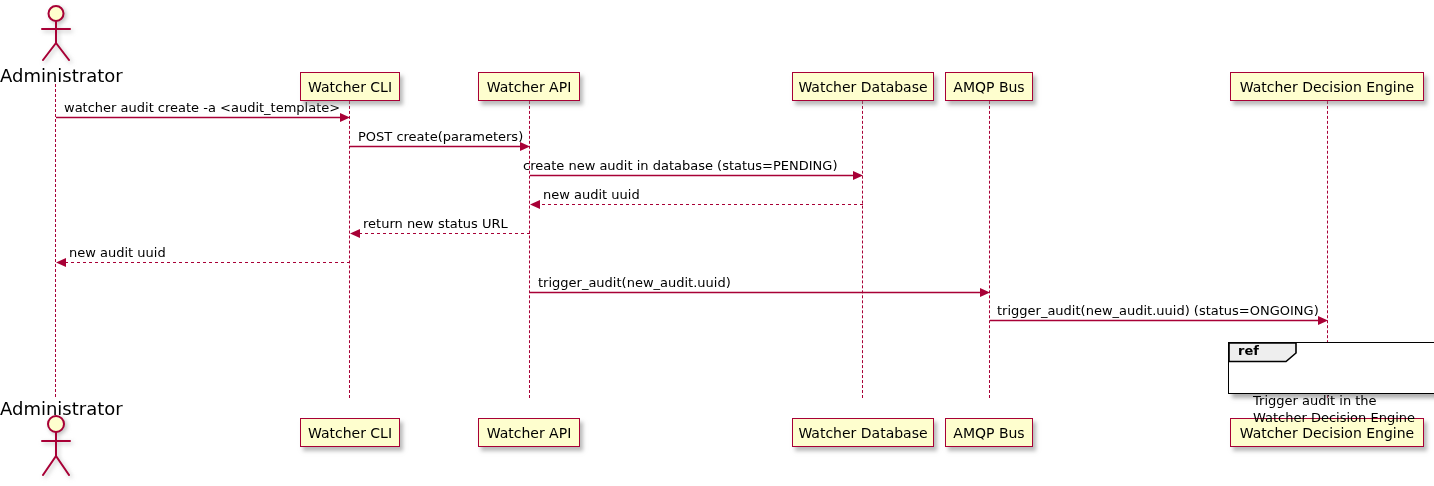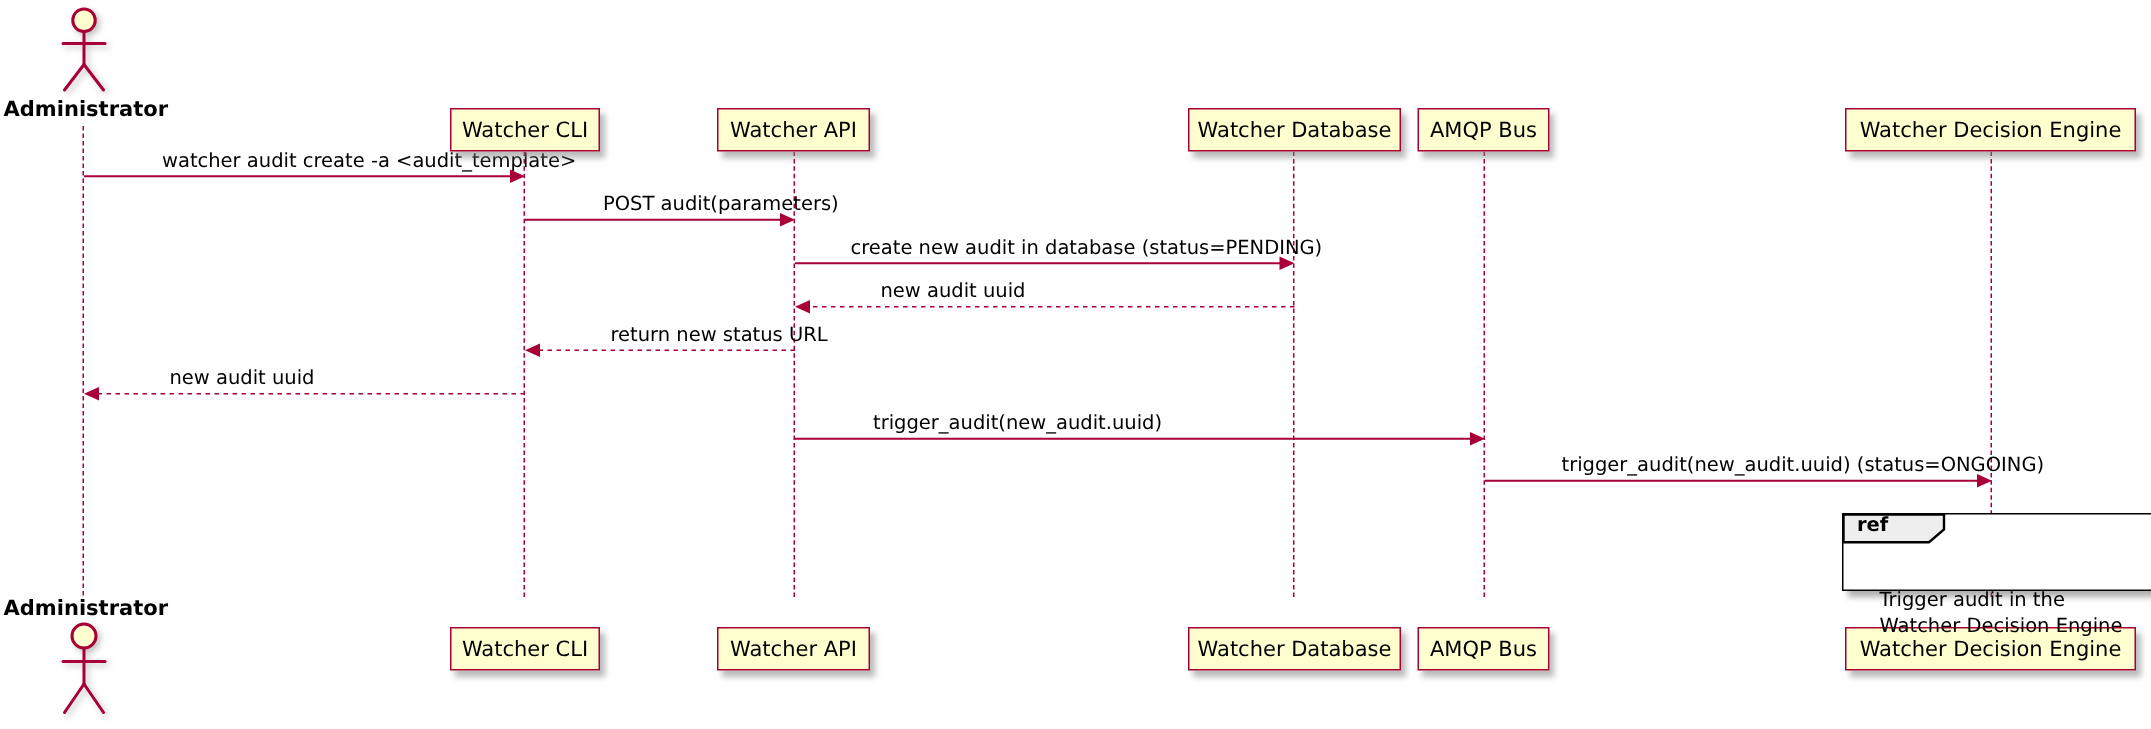--- a/index.html
+++ b/index.html
@@ -40,9 +40,8 @@
   .actor-svg line{stroke:var(--stroke);stroke-width:2;stroke-linecap:round;}
   .actor-label{
     position:absolute;width:112px;text-align:right;
-    font-size:14px;color:var(--text);white-space:nowrap;
+    font-size:18px;color:var(--text);white-space:nowrap;
     z-index:4;
-    font-weight:bold;
   }
   .arrows{position:absolute;left:0;top:0;z-index:2;}
   .arrows line.solid{stroke:var(--stroke);stroke-width:1.3;}

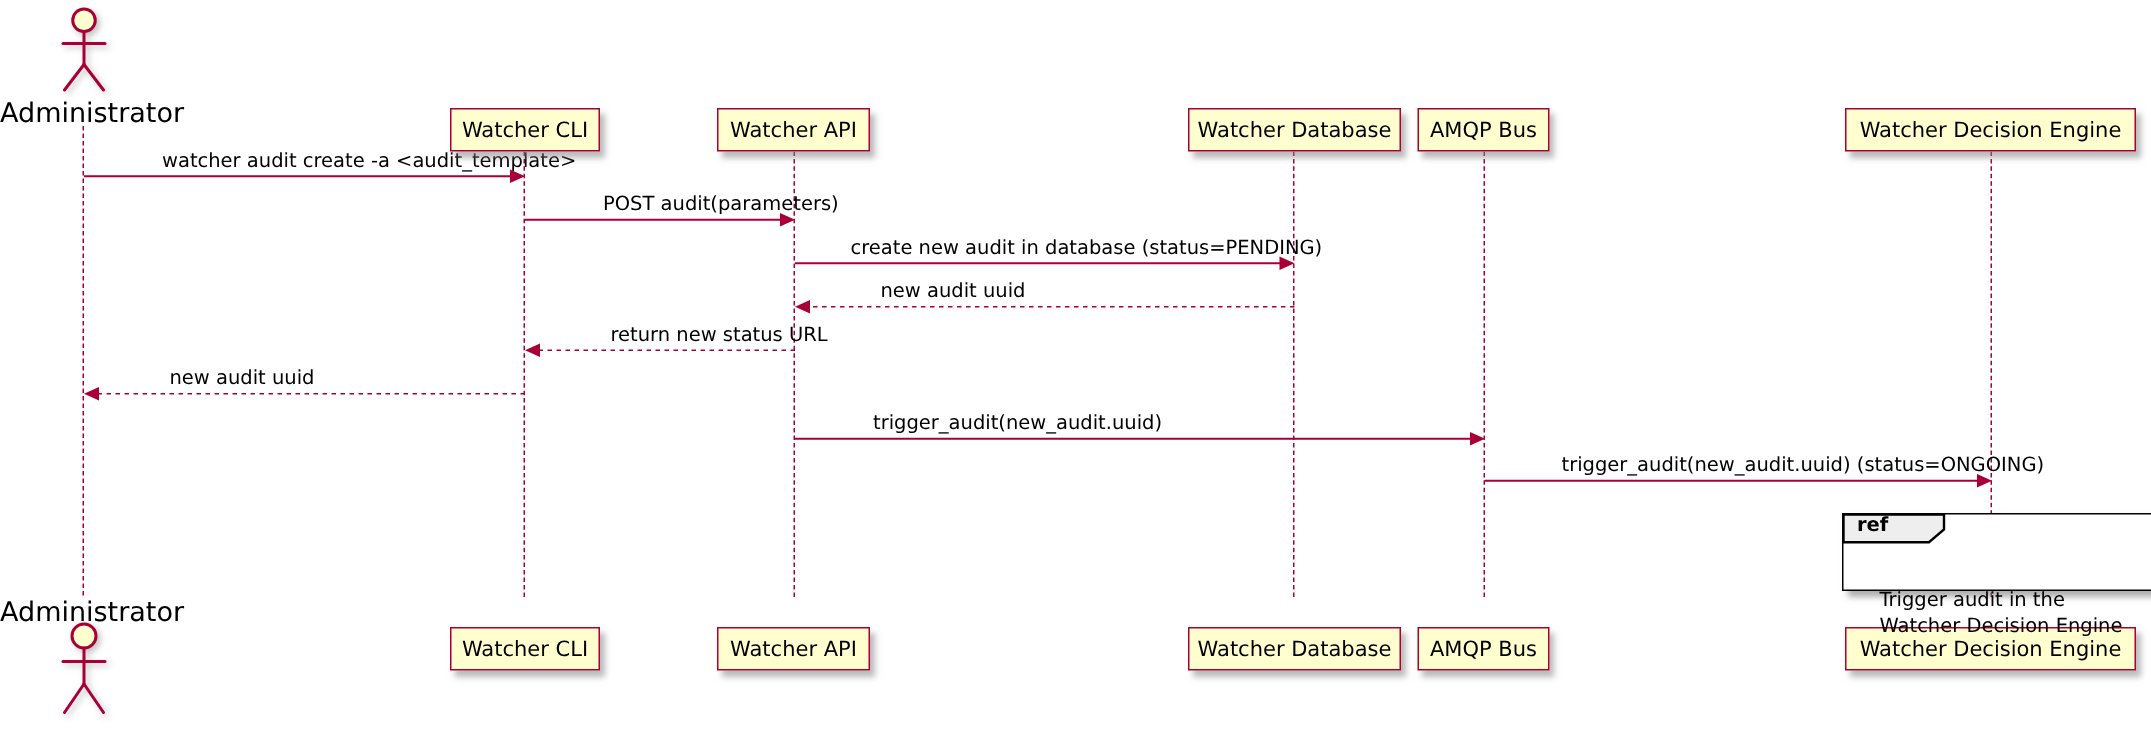--- a/index.html
+++ b/index.html
@@ -49,7 +49,7 @@
   .arrows polygon{fill:var(--stroke);}
   .msg{
     position:absolute;font-size:13px;color:var(--text);
-    white-space:nowrap;z-index:3;margin-left:44px;
+    white-space:nowrap;z-index:3;
   }
   .ref{
     position:absolute;left:1228px;top:342px;width:216px;height:52px;

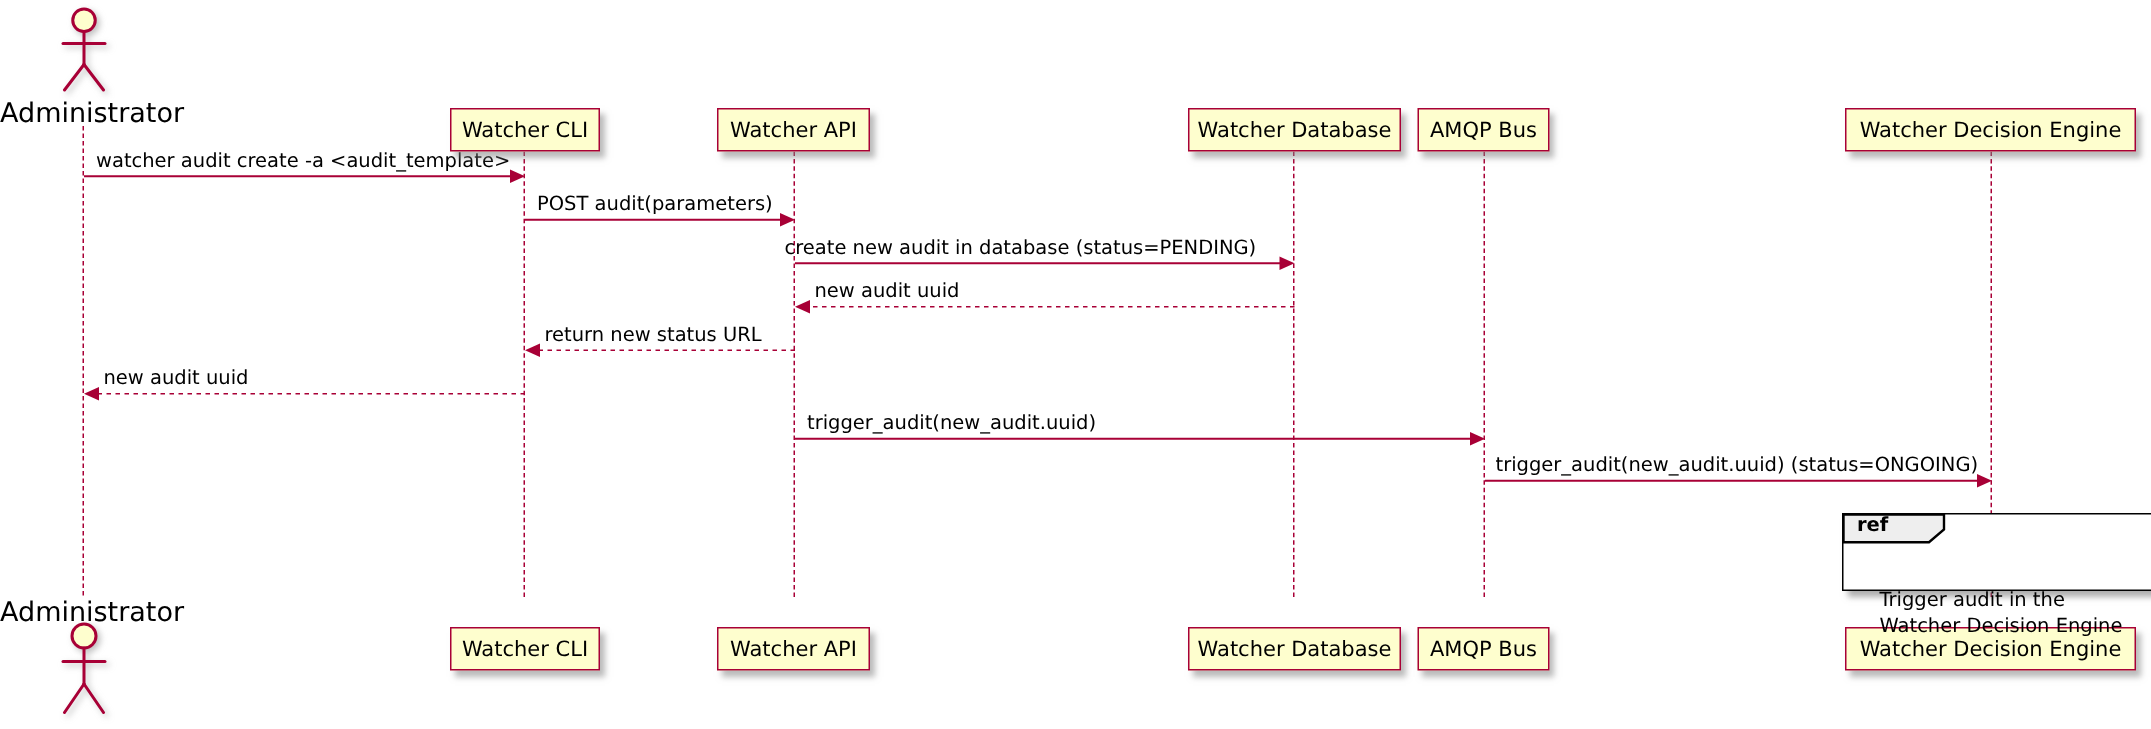--- a/index.html
+++ b/index.html
@@ -142,7 +142,7 @@
   </svg>
 
   <div class="msg" style="left:64px;top:100px">watcher audit create -a &lt;audit_template&gt;</div>
-  <div class="msg" style="left:358px;top:129px">POST audit(parameters)</div>
+  <div class="msg" style="left:358px;top:129px">POST create(parameters)</div>
   <div class="msg" style="left:523px;top:158px">create new audit in database (status=PENDING)</div>
   <div class="msg" style="left:543px;top:187px">new audit uuid</div>
   <div class="msg" style="left:363px;top:216px">return new status URL</div>

